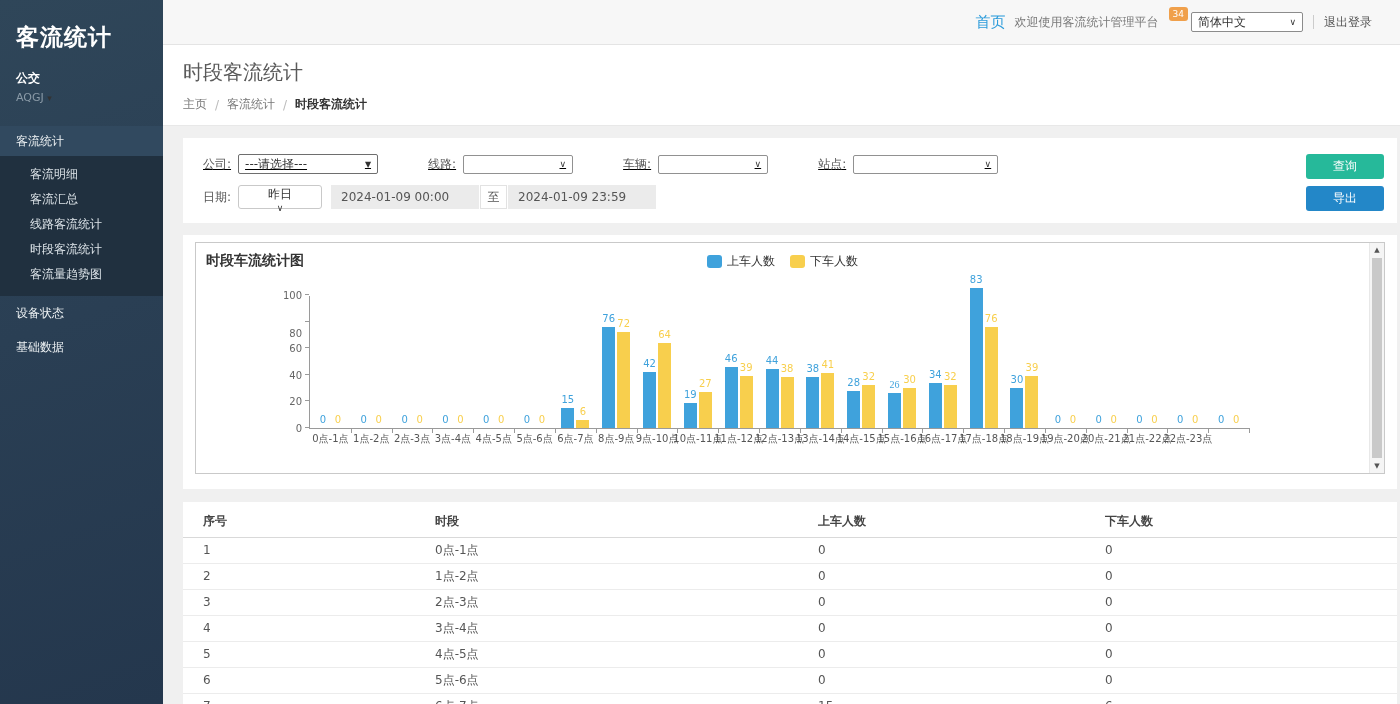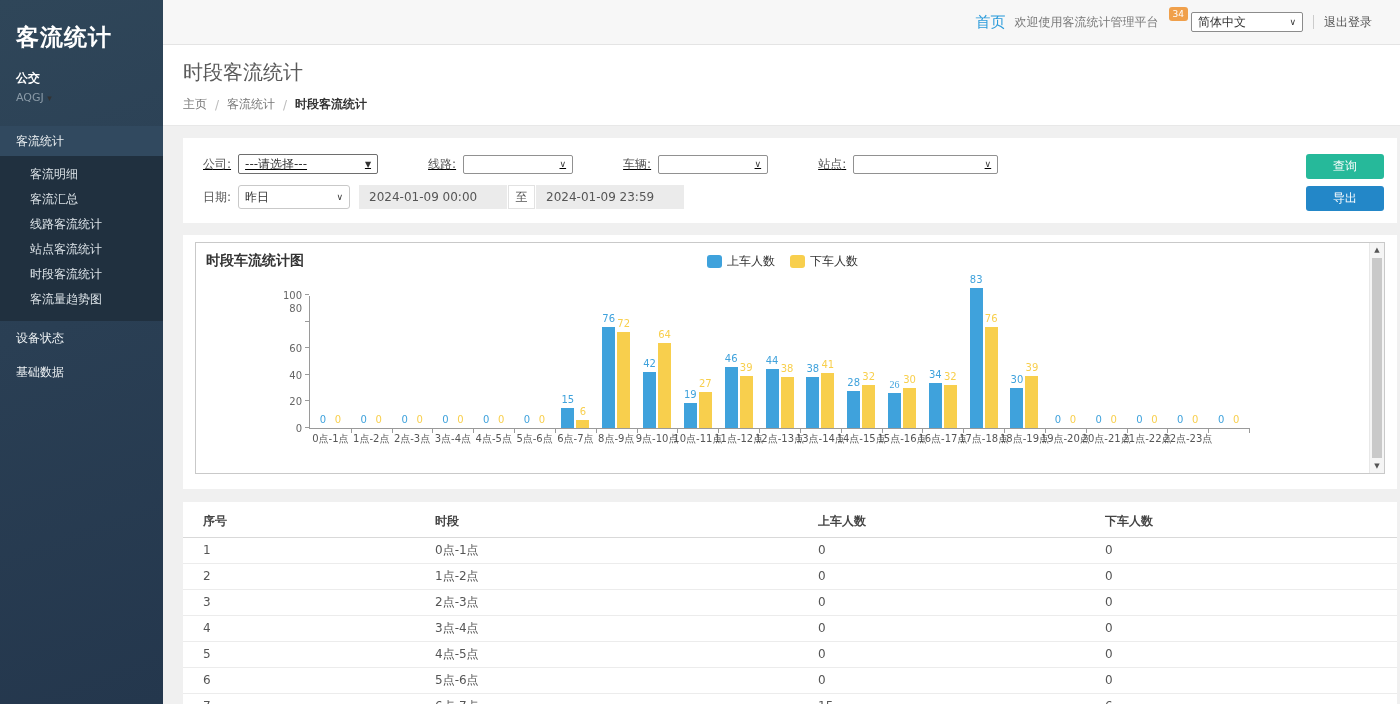--- a/index.html
+++ b/index.html
@@ -58,7 +58,7 @@
   .sel-company { width: 140px; height: 20px; border-color: #6e6e6e; }
   .sel-company .chev { font-size: 8px; }
   .sel-line { width: 110px; } .sel-vehicle { width: 110px; } .sel-station { width: 145px; }
-  .sel-date { width: 112px; height: 24px; border-color: #c9c9c9; border-radius: 3px; }
+  .sel-date { width: 84px; height: 24px; border-color: #c9c9c9; border-radius: 3px; flex-direction: column; }
   .date-input { width: 148px; height: 24px; background: #ebebeb; display: flex; align-items: center;
     padding-left: 10px; font-size: 12px; color: #555; margin-left: 9px; }
   .range-sep { width: 27px; height: 24px; background: #fff; border: 1px solid #e2e2e2;

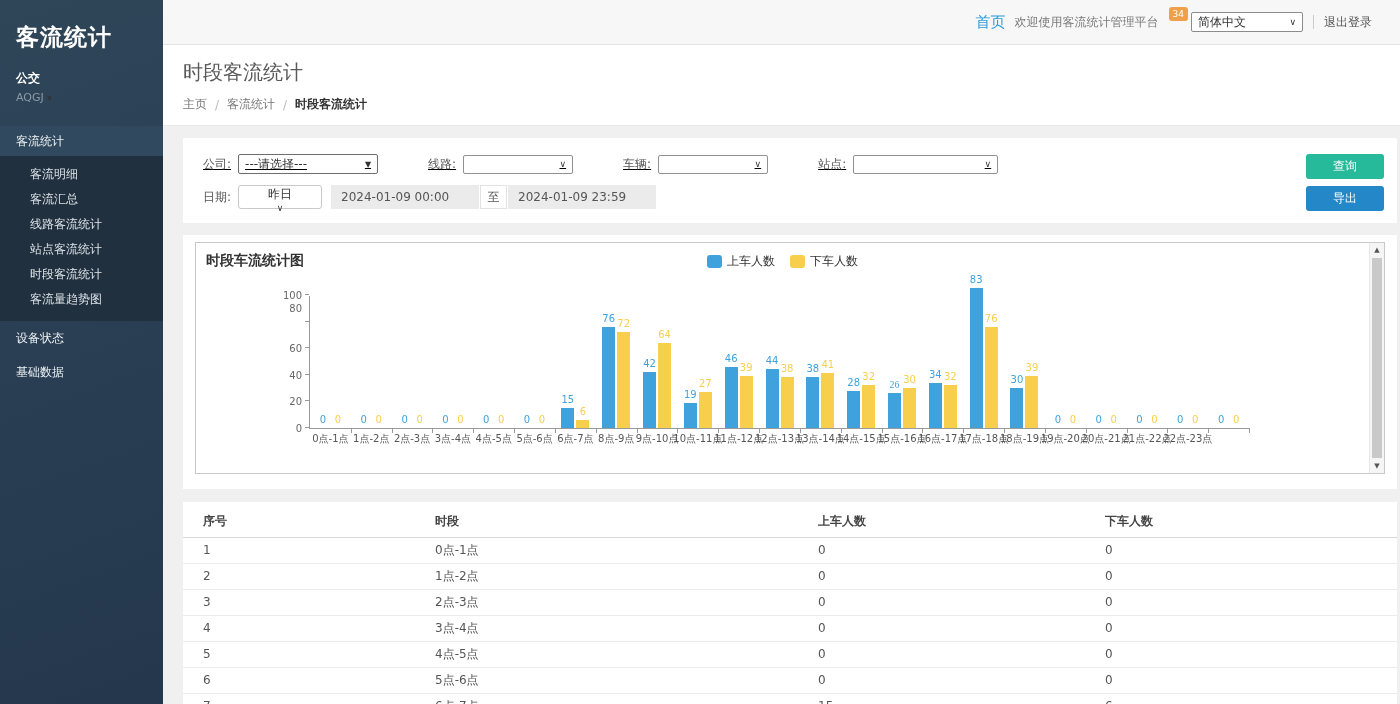--- a/index.html
+++ b/index.html
@@ -125,7 +125,6 @@
           <div class="submenu-item">客流明细</div>
           <div class="submenu-item">客流汇总</div>
           <div class="submenu-item">线路客流统计</div>
-          <div class="submenu-item">站点客流统计</div>
           <div class="submenu-item">时段客流统计</div>
           <div class="submenu-item">客流量趋势图</div>
         </div>

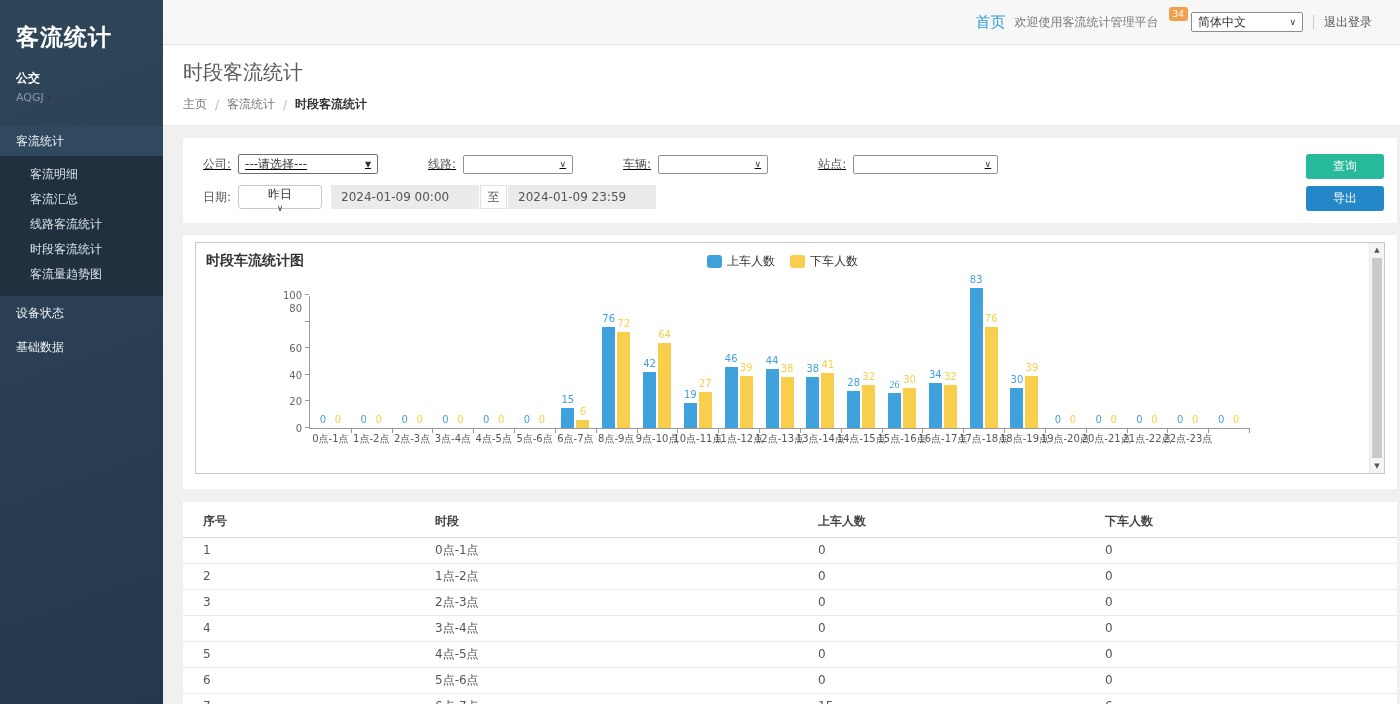--- a/index.html
+++ b/index.html
@@ -458,7 +458,7 @@
               <span class="cydash" style="bottom: 53.2px;"></span>
               <span class="cylabel" style="bottom: 73.8px;">60</span>
               <span class="cydash" style="bottom: 79.8px;"></span>
-              <span class="cylabel" style="bottom: 114px;">80</span>
+              <span class="cylabel" style="bottom: 89px;">80</span>
               <span class="cydash" style="bottom: 106.4px;"></span>
               <span class="cylabel" style="bottom: 127px;">100</span>
               <span class="cydash" style="bottom: 133px;"></span>

